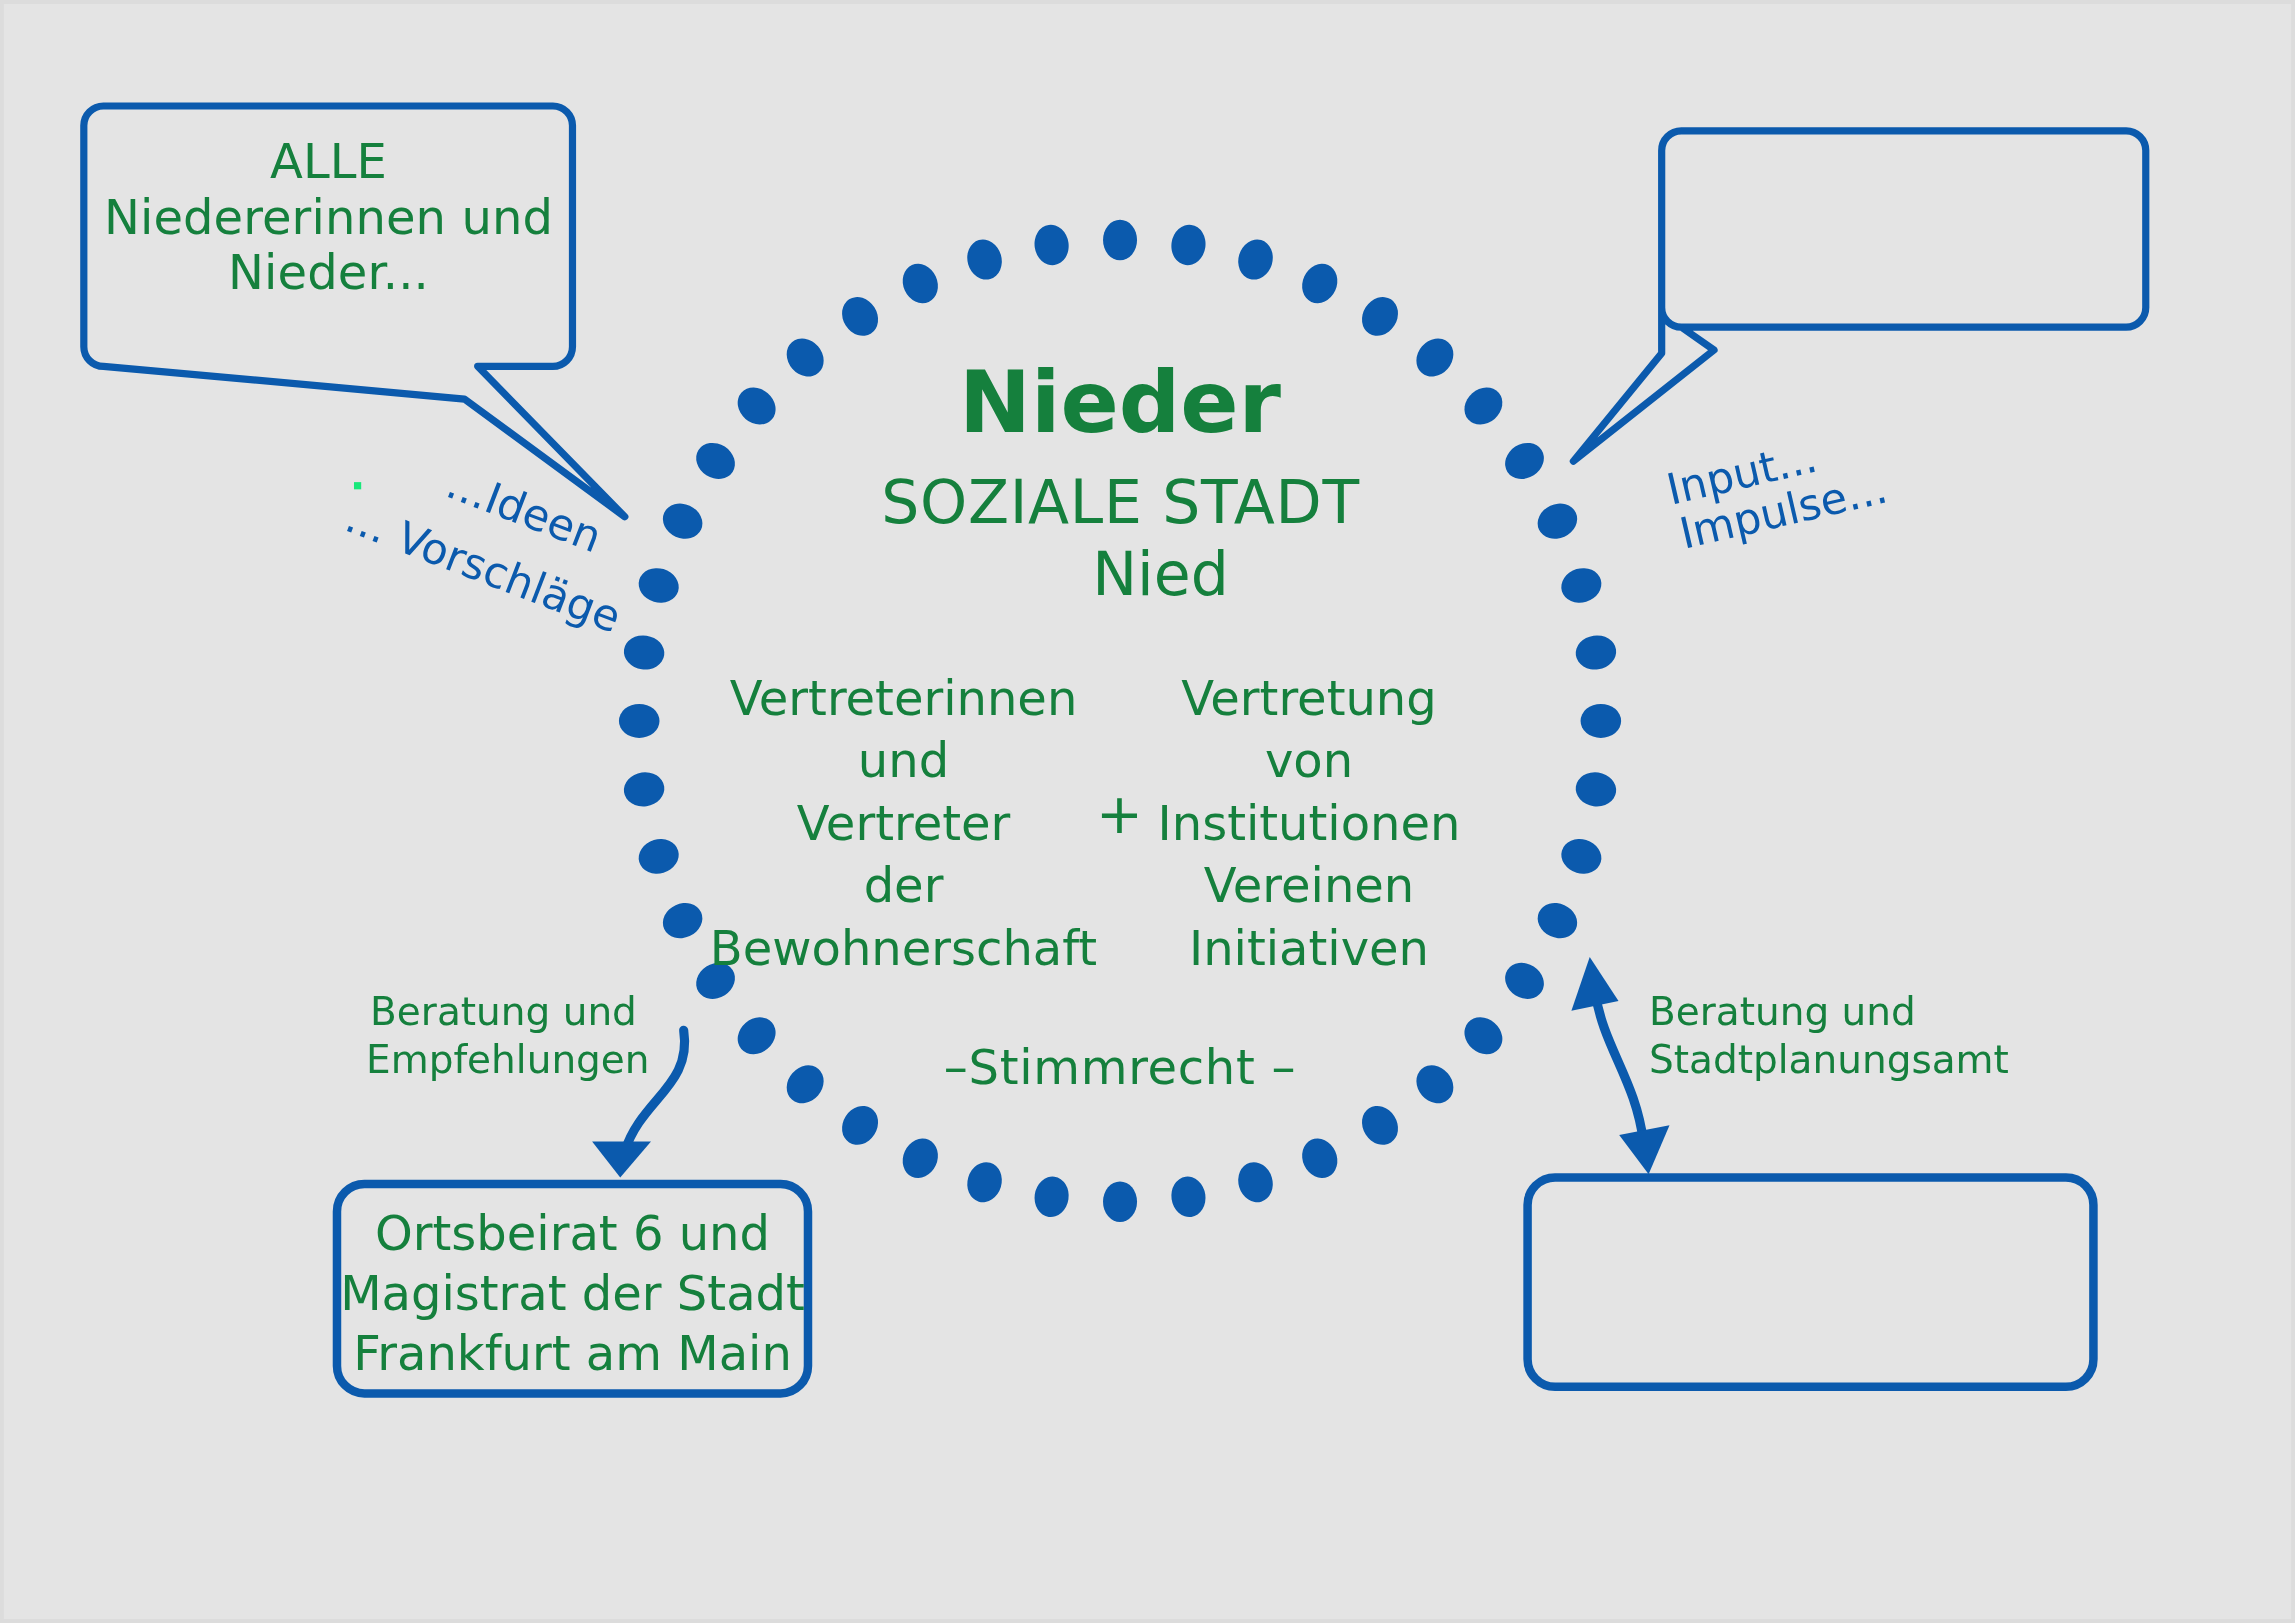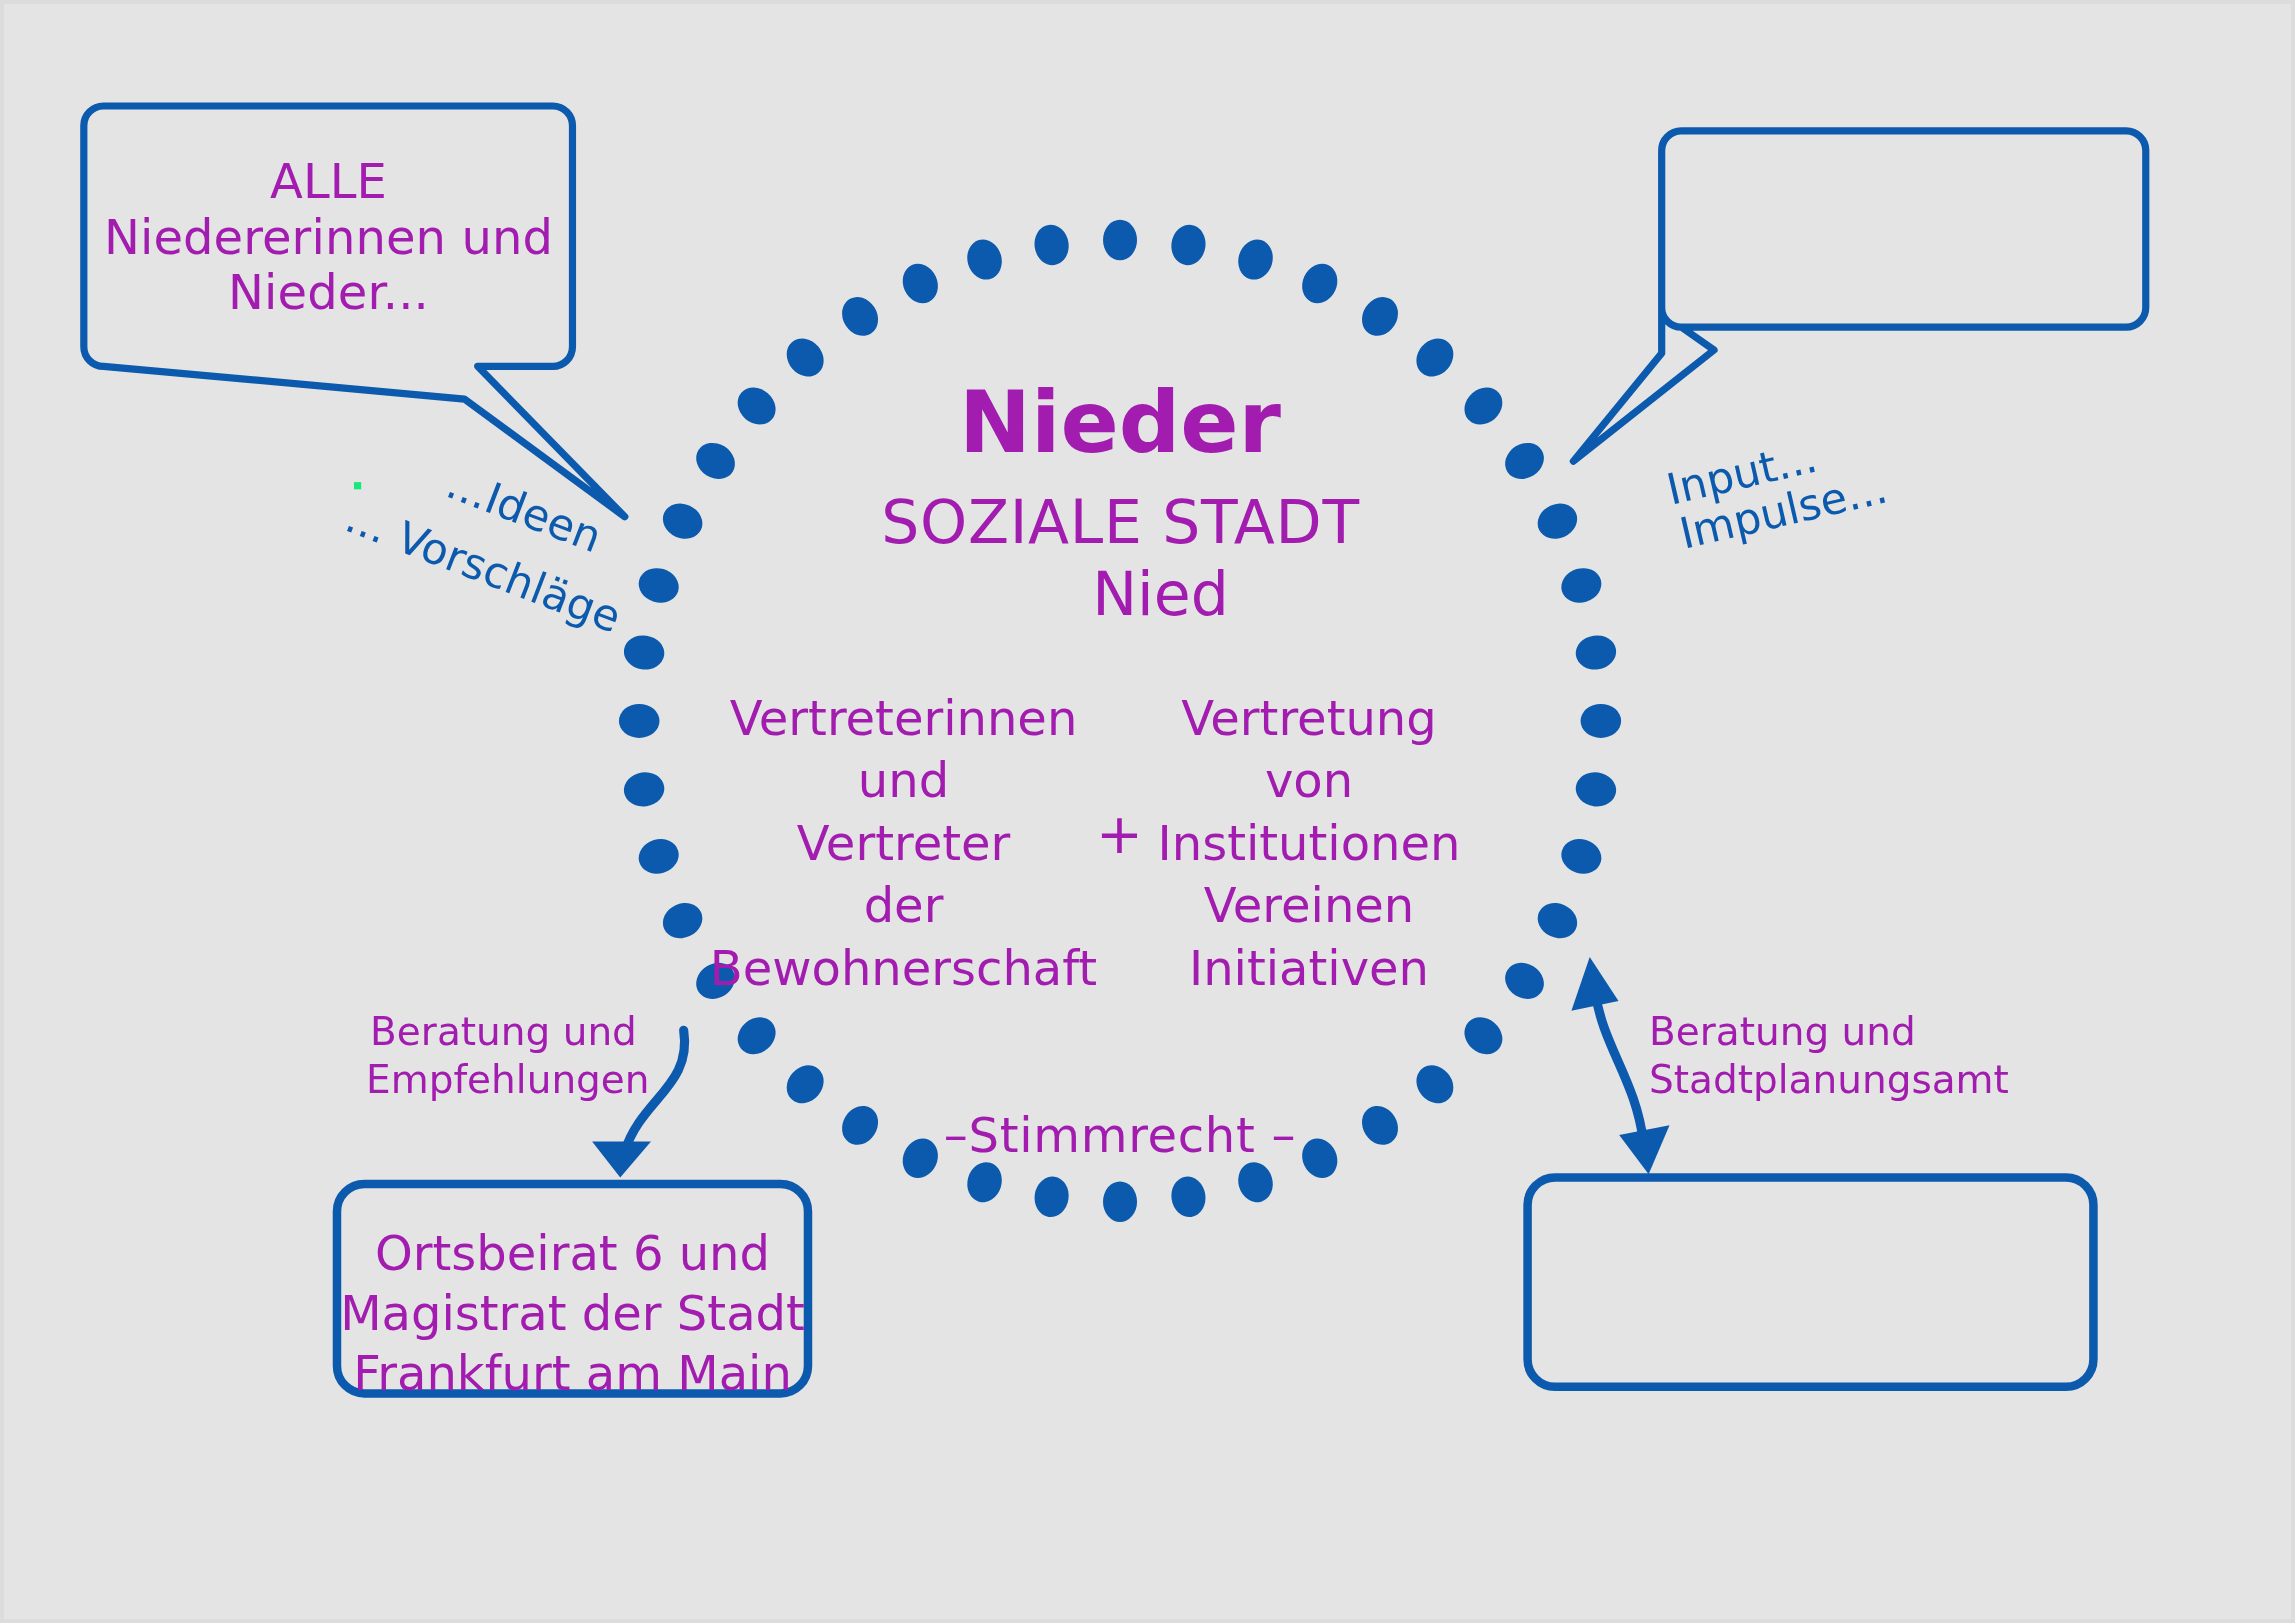--- a/index.html
+++ b/index.html
@@ -16,7 +16,7 @@
   .svg-layer{position:absolute;left:0;top:0;width:2295px;height:1623px;}
 
   
-  .txt{position:absolute;color:#a21caf;line-height:1.16;margin-top:20px;}
+  .txt{position:absolute;color:#15803d;line-height:1.16;}
   .ctr{text-align:center;}
 
   

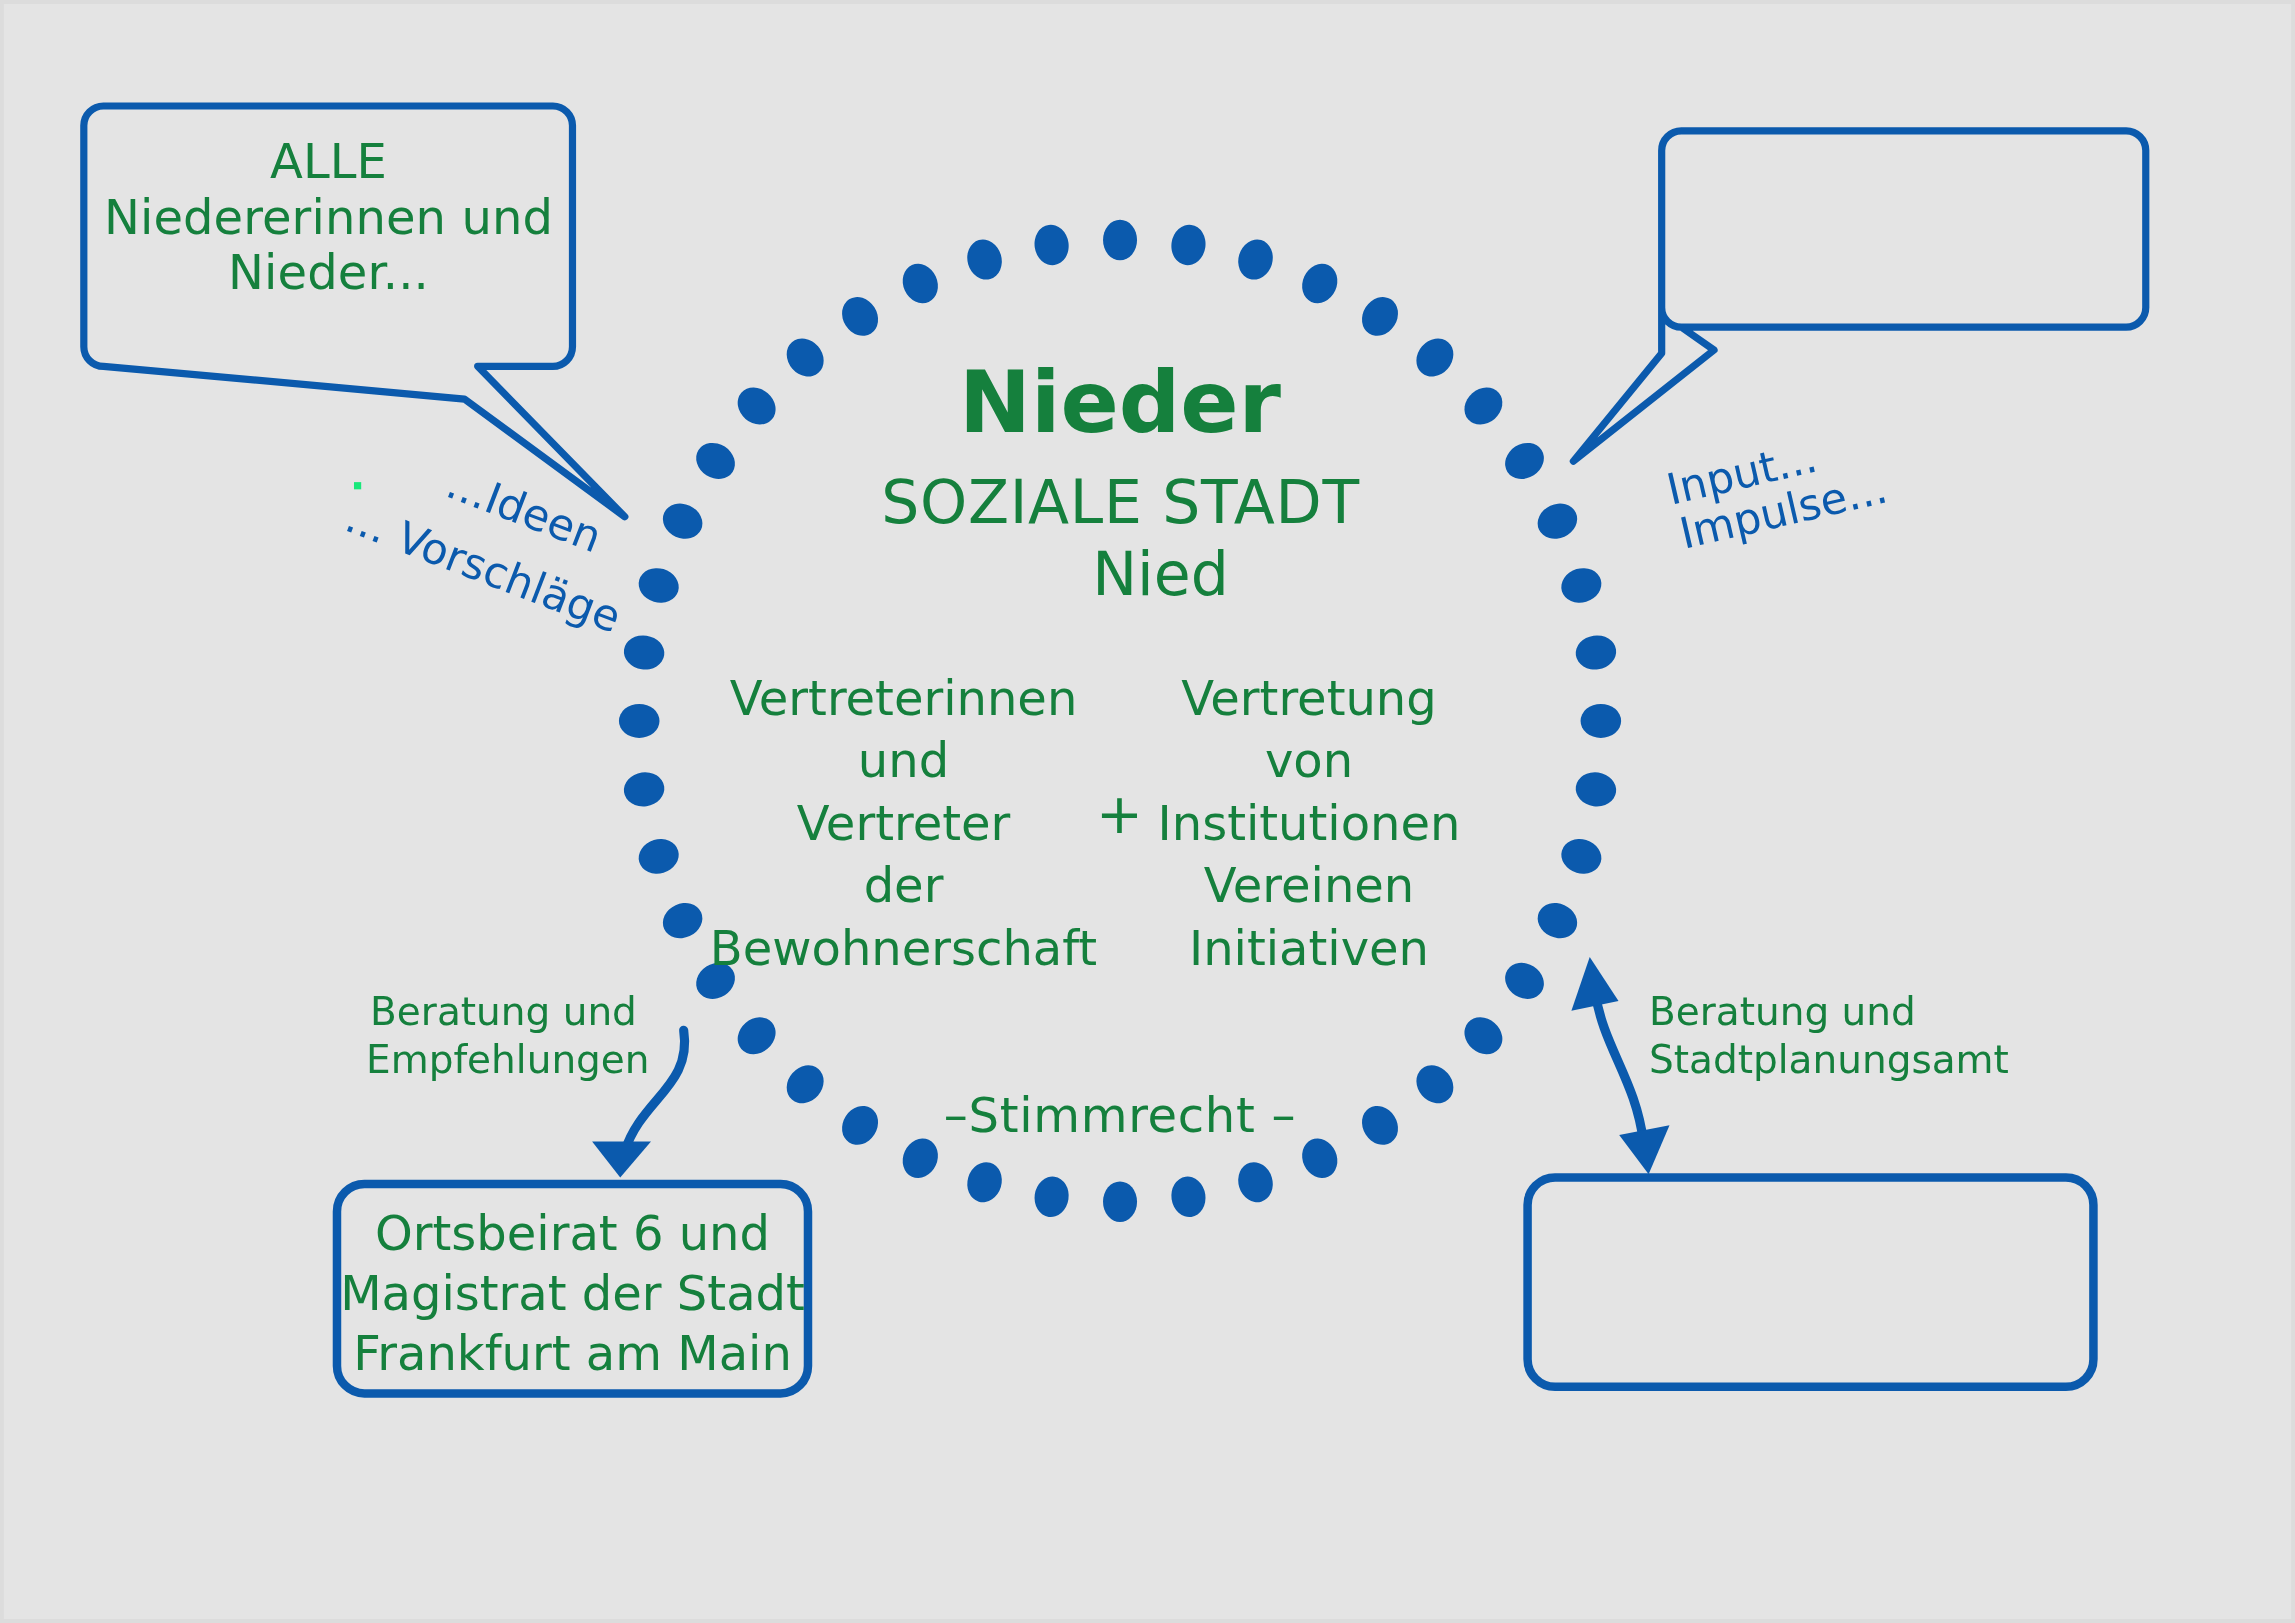--- a/index.html
+++ b/index.html
@@ -164,7 +164,7 @@
     <div>Initiativen</div>
   </div>
 
-  <div class="txt ctr stimm" style="left:832px;top:1088px;width:576px;text-align:center;">–Stimmrecht  –</div>
+  <div class="txt ctr stimm" style="left:832px;top:1040px;width:576px;text-align:center;">–Stimmrecht  –</div>
 
   <div class="rot" style="left:458px;top:458px;transform:rotate(21deg);">...Ideen</div>
   <div class="rot" style="left:357px;top:492px;transform:rotate(21deg);">...  Vorschläge</div>

